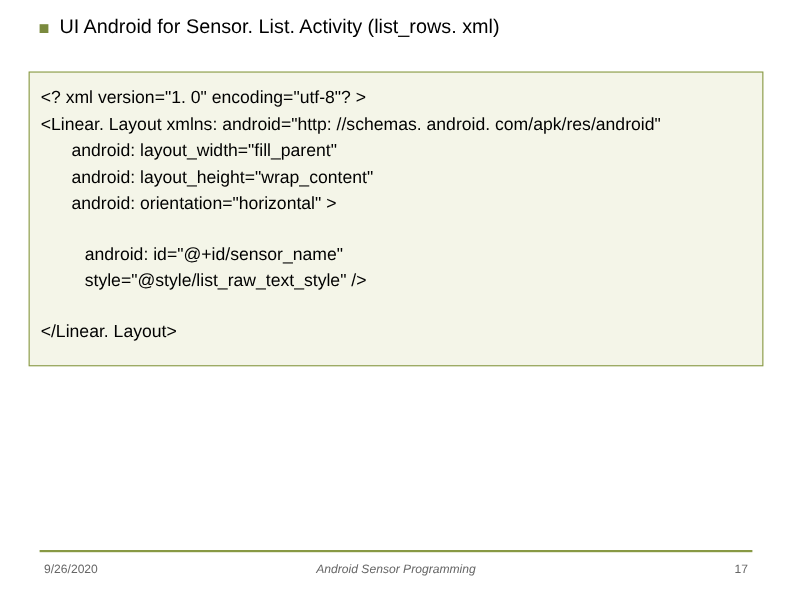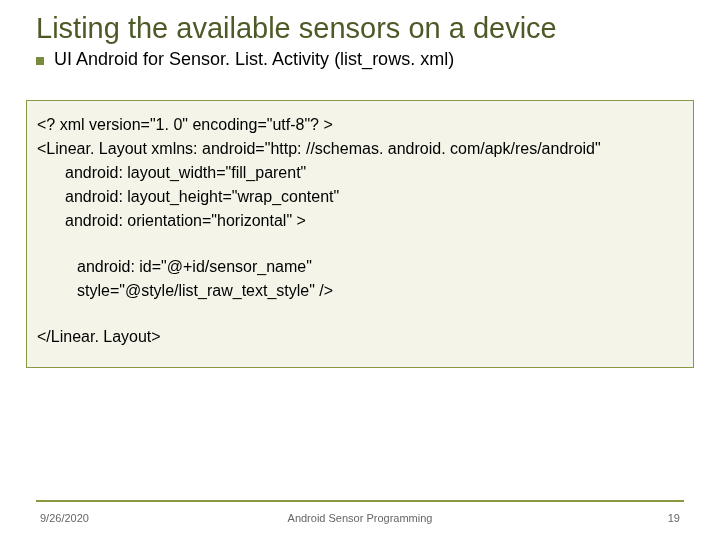--- a/index.html
+++ b/index.html
@@ -103,7 +103,6 @@
 <body>
 
 <div class="slide">
-  <h1 class="title">Listing the available sensors on a device</h1>
 
   <div class="bullet-row">
     <div class="bullet"></div>

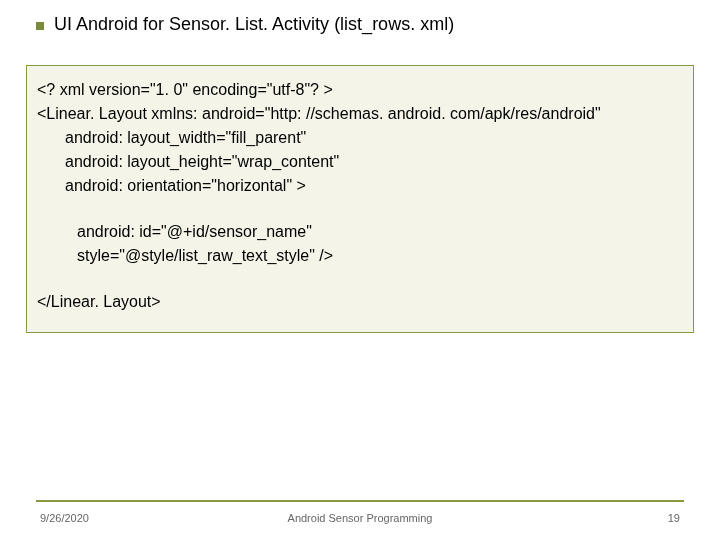--- a/index.html
+++ b/index.html
@@ -95,6 +95,7 @@
       position: absolute;
       left: 50%;
       transform: translateX(-50%);
+      font-style: italic;
     }
     .footer-right {
     }

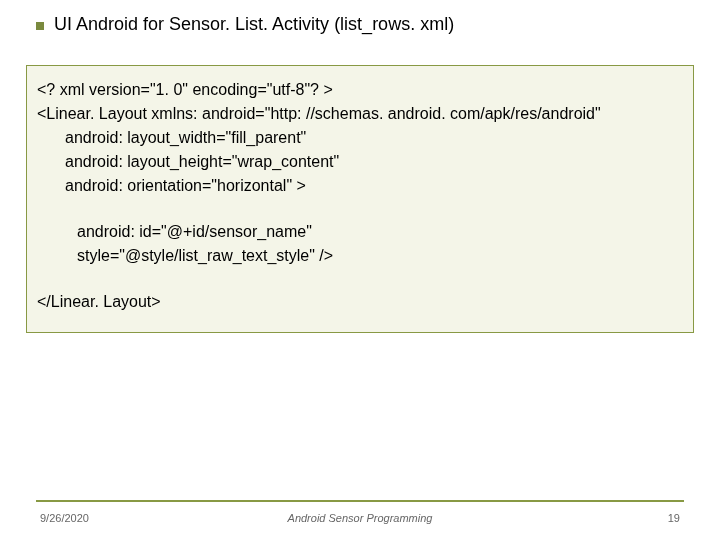--- a/index.html
+++ b/index.html
@@ -127,7 +127,7 @@
   <div class="footer">
     <span class="footer-left">9/26/2020</span>
     <span class="footer-center">Android Sensor Programming</span>
-    <span class="footer-right">19</span>
+    <span class="footer-right">17</span>
   </div>
 </div>
 

